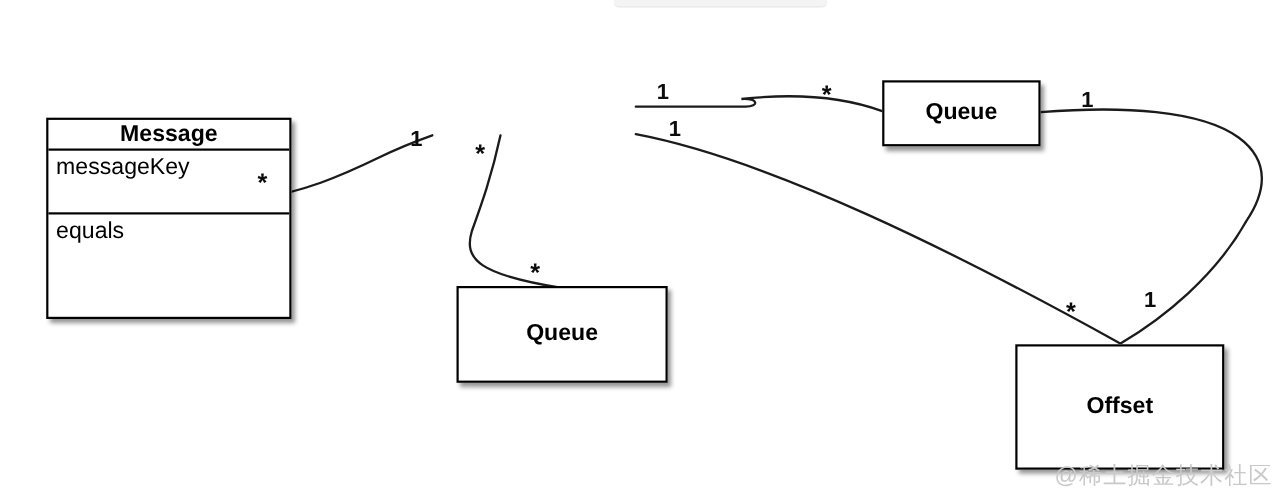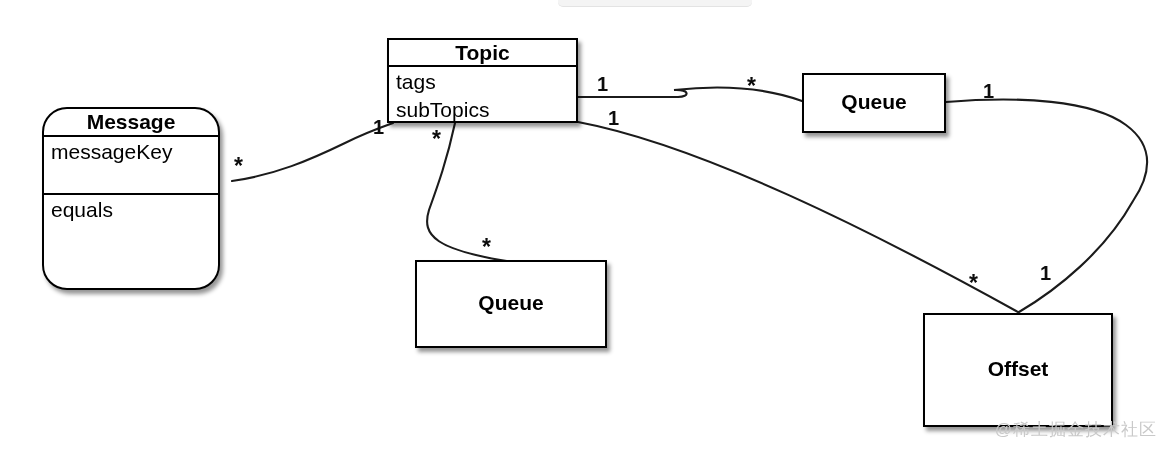--- a/index.html
+++ b/index.html
@@ -121,13 +121,6 @@
     </div>
   </div>
 
-  <div class="uml-box compartments" style="left:387px; top:38px; width:191px; height:85px;">
-    <div class="uml-title" style="height:27px;">Topic</div>
-    <div class="uml-rows">
-      <div class="uml-row">tags</div>
-      <div class="uml-row">subTopics</div>
-    </div>
-  </div>
 
   <div class="uml-box" style="left:802px; top:73px; width:144px; height:60px;">
     <div class="simple-title">Queue</div>

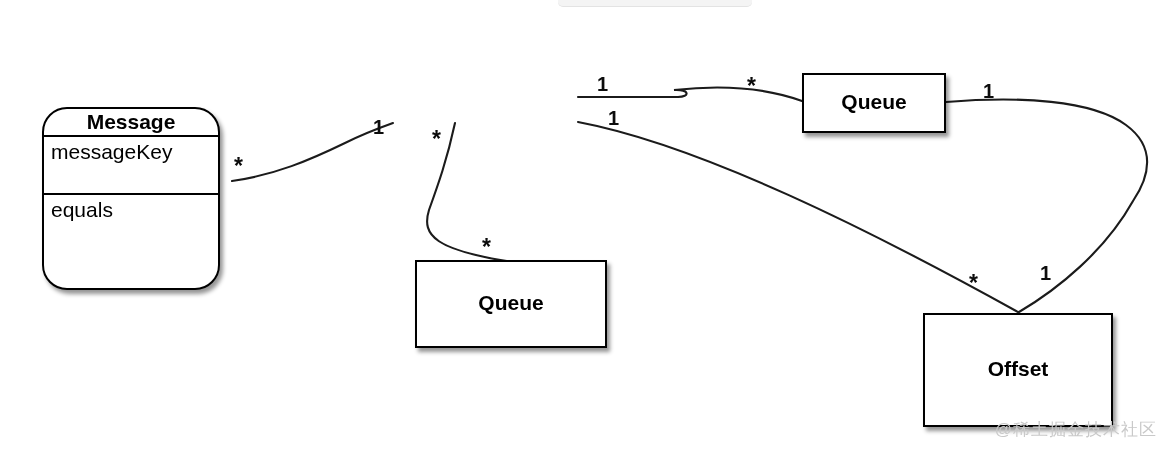--- a/index.html
+++ b/index.html
@@ -111,7 +111,7 @@
     <path d="M 946,102 C 1020,96 1092,100 1126,125 C 1156,147 1150,176 1133,201 C 1105,251 1058,289 1019,312"></path>
   </svg>
 
-  <div class="uml-box compartments" style="left:42px; top:107px; width:178px; height:183px;border-radius:25px;">
+  <div class="uml-box compartments" style="left:42px; top:107px; width:223px; height:183px;">
     <div class="uml-title" style="height:28px;">Message</div>
     <div class="uml-rows sep" style="height:58px;">
       <div class="uml-row">messageKey</div>

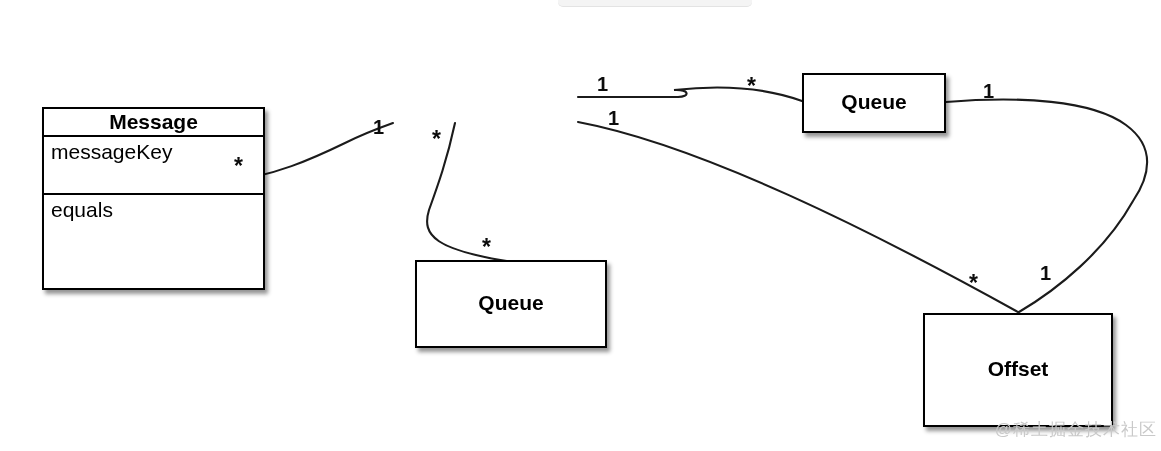--- a/index.html
+++ b/index.html
@@ -91,7 +91,7 @@
     position: absolute;
     right: 4px;
     top: 418px;
-    font-size: 17px;
+    font-size: 21px;
     color: #c9c9c9;
     letter-spacing: 1px;
   }

